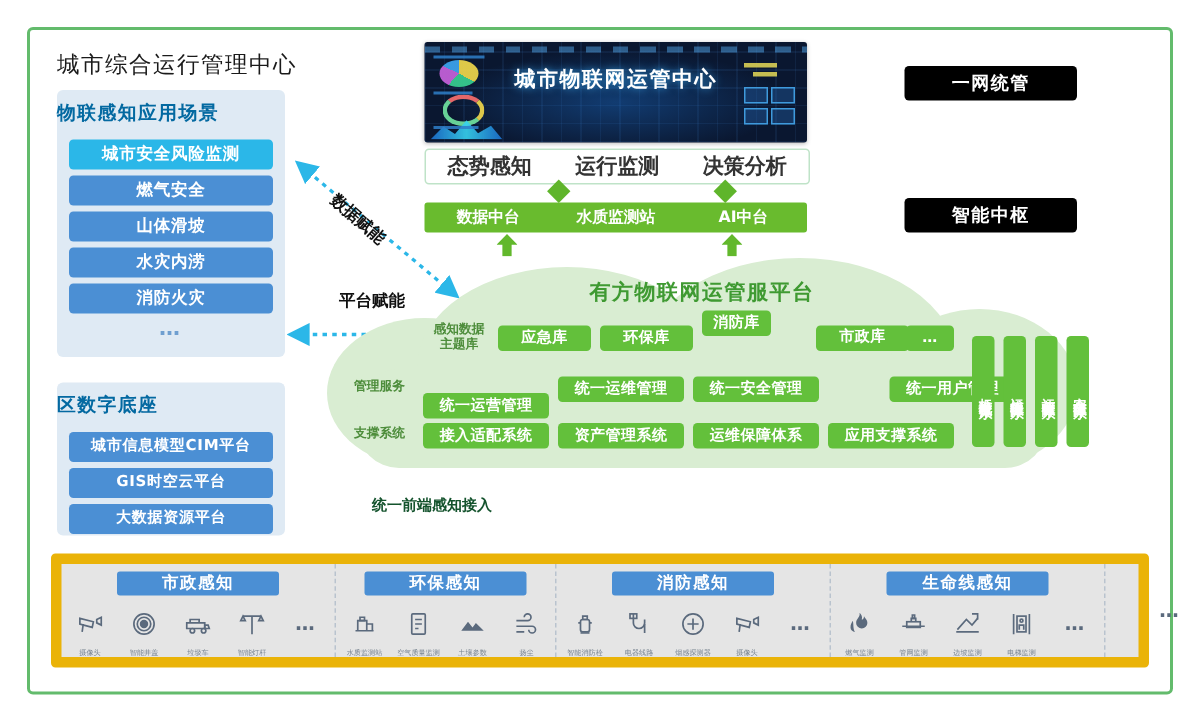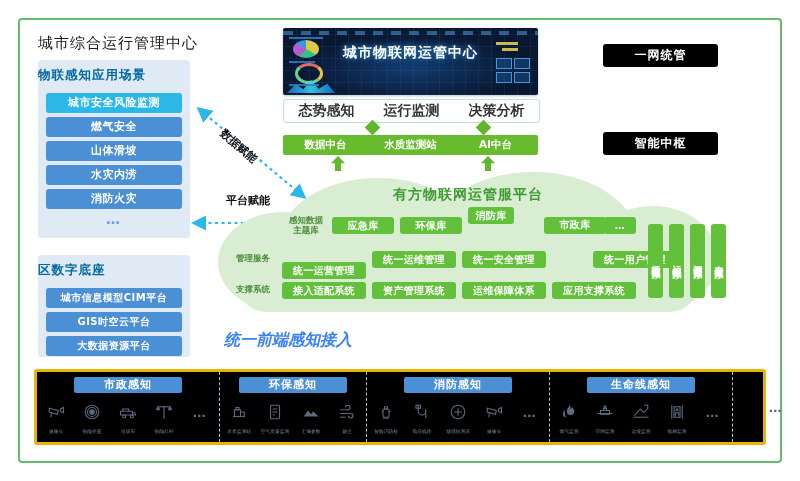--- a/index.html
+++ b/index.html
@@ -82,7 +82,7 @@
 
   
   .accesslbl{position:absolute;left:218px;top:330px;width:140px;text-align:center;
-             font-size:16px;font-weight:bold;color:#3b82f6;font-style:italic;}
+             font-size:10px;font-weight:bold;color:#14532d;}
   .accessbox{position:absolute;left:378px;top:322px;width:200px;height:30px;background:#4b8fd4;
              border-radius:3px;color:#fff;font-size:15px;font-weight:bold;display:flex;
              align-items:center;justify-content:center;letter-spacing:.5px;}

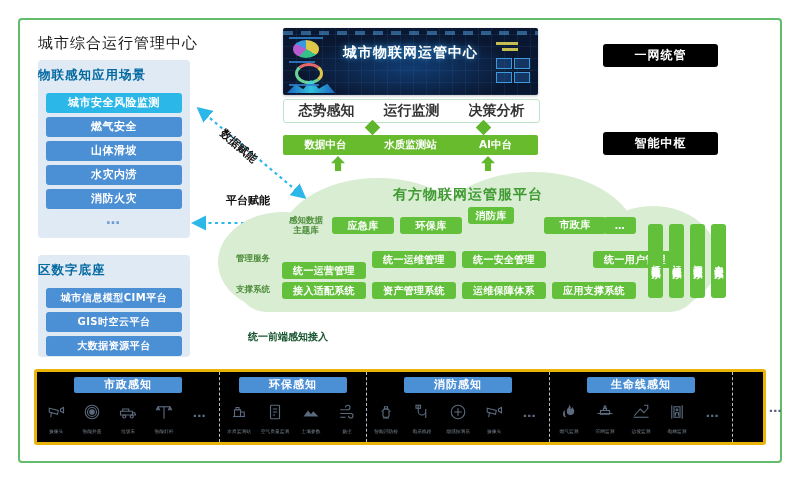--- a/index.html
+++ b/index.html
@@ -96,8 +96,8 @@
   .dlabel{position:absolute;font-size:11px;font-weight:bold;color:#111;}
 
   
-  .bstrip{position:absolute;left:34px;top:369px;width:732px;height:76px;border:3px solid #eab308;
-          border-radius:3px;background:#000000;display:flex;box-sizing:border-box;}
+  .bstrip{position:absolute;left:34px;top:369px;width:732px;height:76px;border:7px solid #eab308;
+          border-radius:3px;background:#e5e5e5;display:flex;box-sizing:border-box;}
   .bcell{flex:1;position:relative;padding:5px 4px 0;box-sizing:border-box;}
   .bcell + .bcell{border-left:1px dashed #b9c3ce;}
   .bhead{margin:0 auto;width:108px;height:16px;line-height:16px;background:#4b8fd4;color:#fff;

